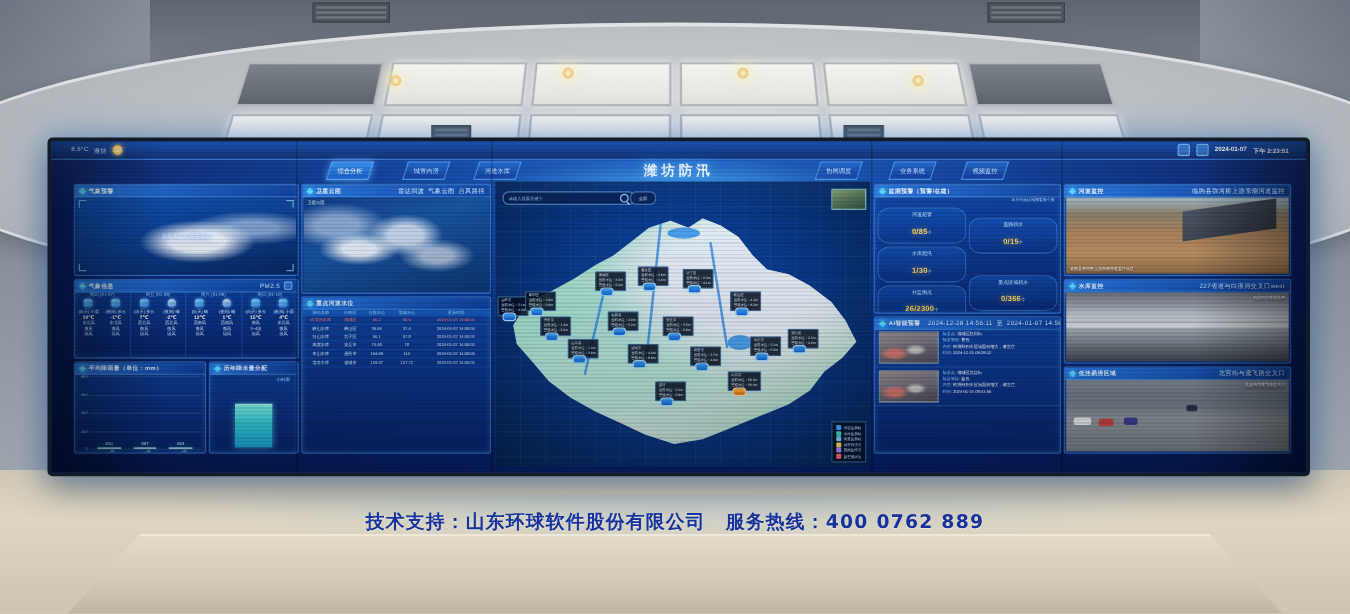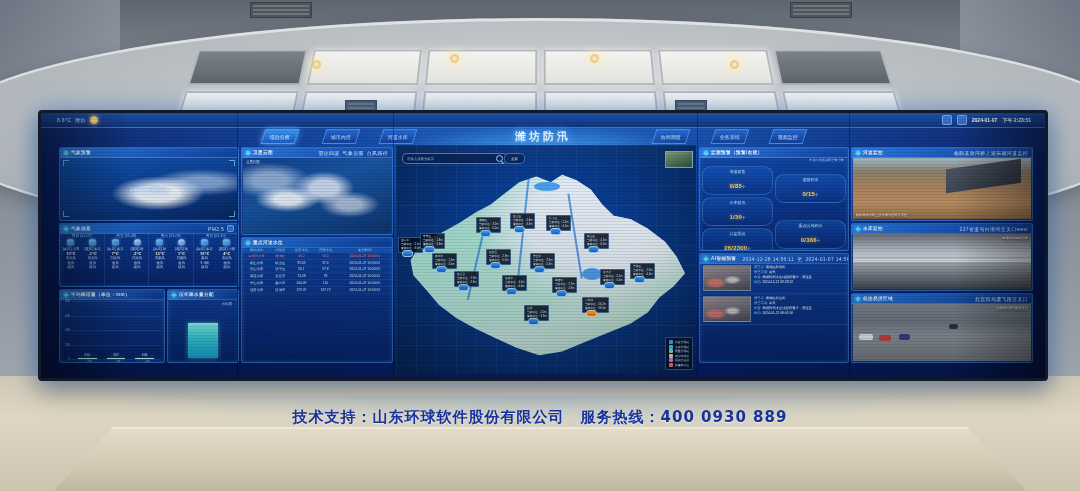--- a/index.html
+++ b/index.html
@@ -888,7 +888,7 @@
     <div class="curve-mask"></div>
   </div>
 
-  <div class="caption">技术支持：山东环球软件股份有限公司　服务热线：400 0930 889</div>
+  <div class="caption">技术支持：山东环球软件股份有限公司　服务热线：400 0762 889</div>
 </div>
 
 </body></html>

